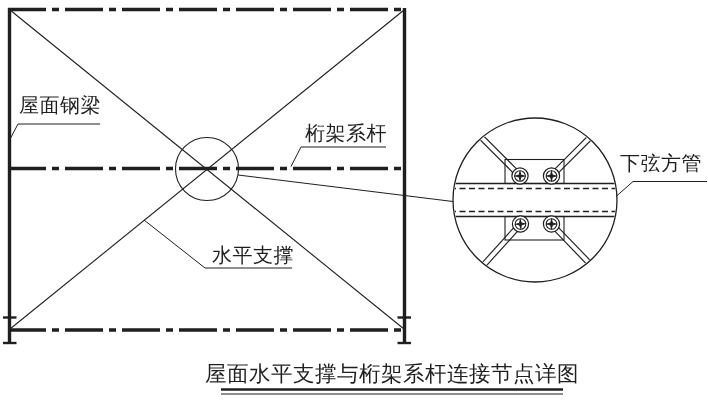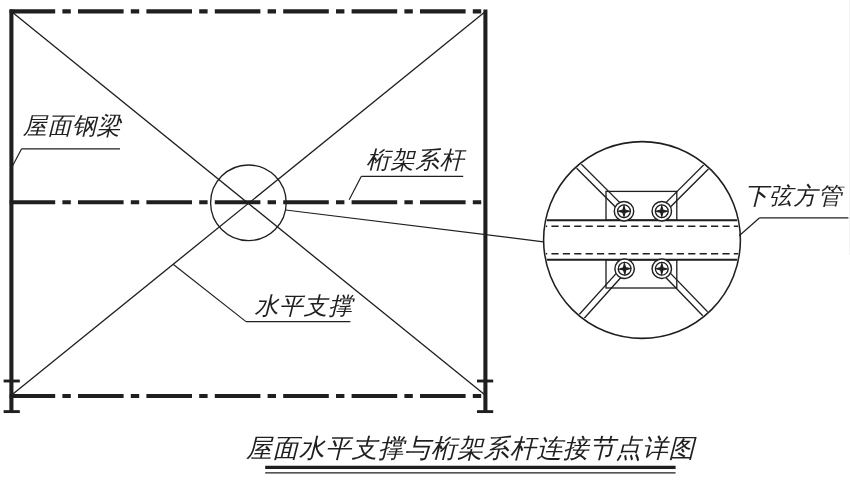--- a/index.html
+++ b/index.html
@@ -9,7 +9,6 @@
     background:#ffffff;
     font-family:"Liberation Sans","DejaVu Sans",sans-serif;
     overflow:hidden;
-    font-style:italic;
   }
   svg{display:block;}
   svg text{

